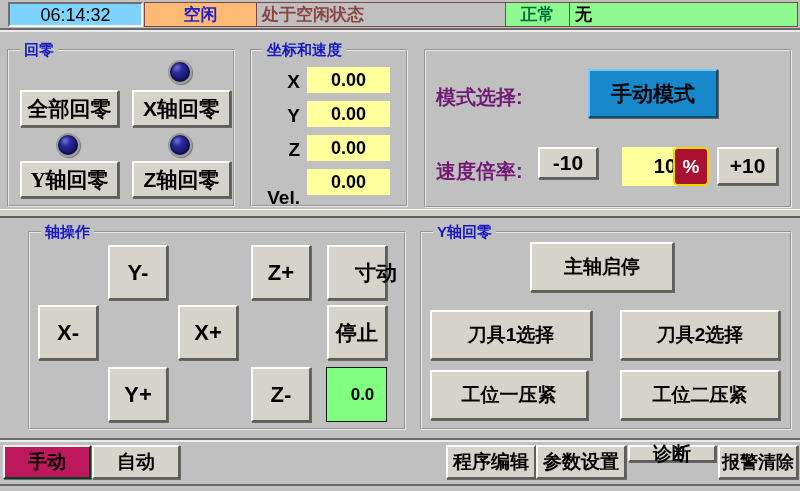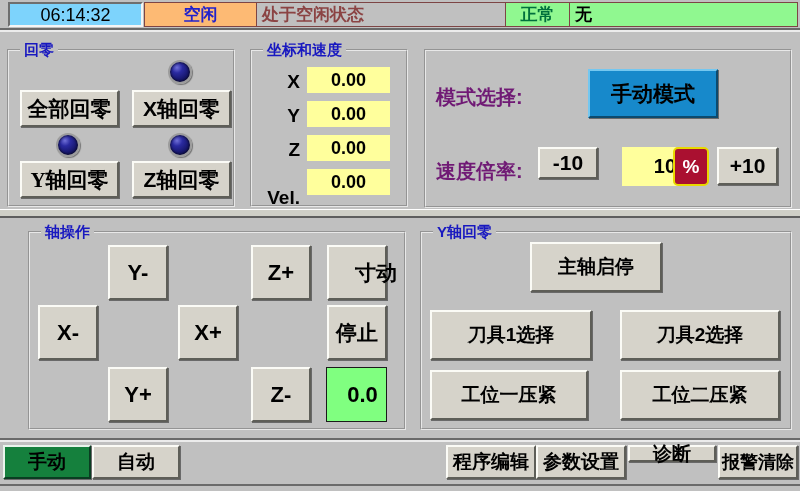--- a/index.html
+++ b/index.html
@@ -129,7 +129,7 @@
   <div class="panel" style="left:420px; top:231px; width:372px; height:199px;">
     <div class="panel-label">Y轴回零</div>
 
-    <button class="btn" style="left:108px; top:9px; width:132px; height:50px; font-size:19px;">主轴启停</button>
+    <button class="btn" style="left:108px; top:9px; width:144px; height:50px; font-size:19px;">主轴启停</button>
 
     <button class="btn" style="left:8px; top:77px; width:162px; height:50px; font-size:19px;">刀具1选择</button>
     <button class="btn" style="left:198px; top:77px; width:160px; height:50px; font-size:19px;">刀具2选择</button>

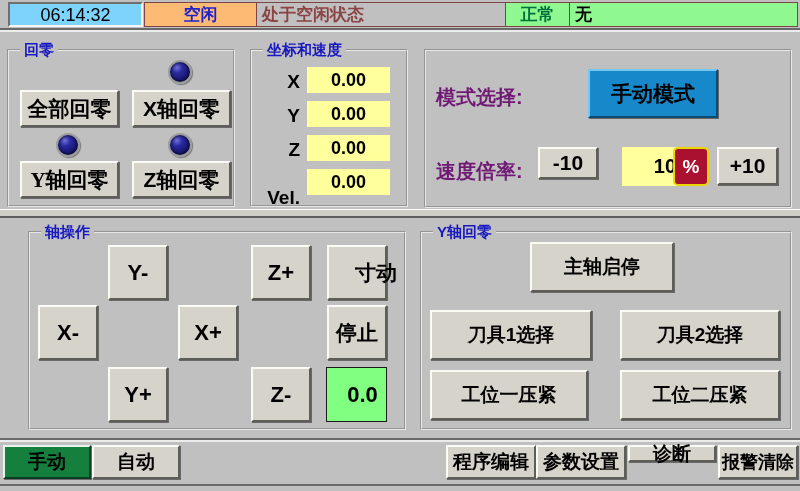--- a/index.html
+++ b/index.html
@@ -49,7 +49,7 @@
   .pct-badge { position:absolute; background:#AA1030; color:#FFF; font-weight:bold; font-size:19px;
     display:flex; align-items:center; justify-content:center;
     border:2px solid #E8D800; border-radius:5px; }
-  .step-box { position:absolute; background:#80FF80; color:#000; font-weight:bold; font-size:22px;
+  .step-box { position:absolute; background:#80FF80; color:#000; font-weight:bold; font-size:17px;
     display:flex; align-items:center; justify-content:center; border:1px solid #1A1A1A;padding-left:12px; }
 
   

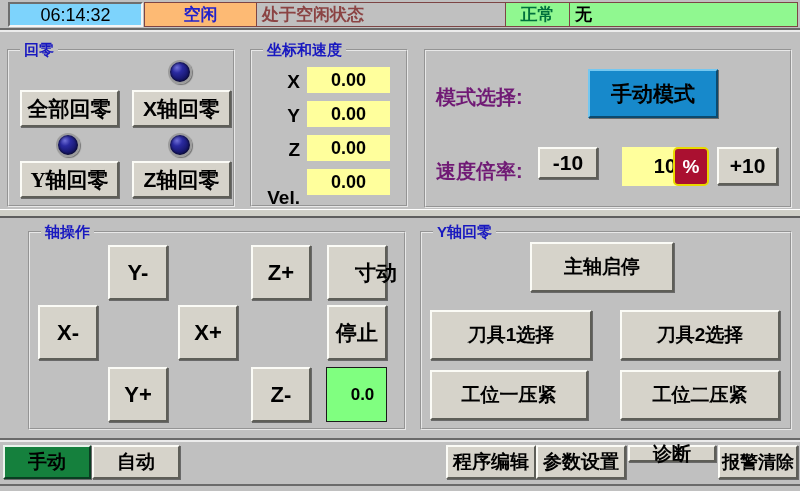--- a/index.html
+++ b/index.html
@@ -38,7 +38,7 @@
     border:2px solid; border-color:#FBFBF6 #5E5E58 #5E5E58 #FBFBF6;
     box-shadow:1px 1px 0 rgba(0,0,0,0.45); cursor:pointer; white-space:nowrap; }
   .btn-blue { background:#1789CB; border-color:#74C7F0 #0C4A6E #0C4A6E #74C7F0; }
-  .btn-green { background:#15803d; border-color:#E9F4EC #0A3D22 #0A3D22 #E9F4EC; }
+  .btn-green { background:#be185d; border-color:#E9F4EC #0A3D22 #0A3D22 #E9F4EC; }
 
   
   .val-yellow { position:absolute; background:#FFFF9C; color:#000; font-weight:bold;

